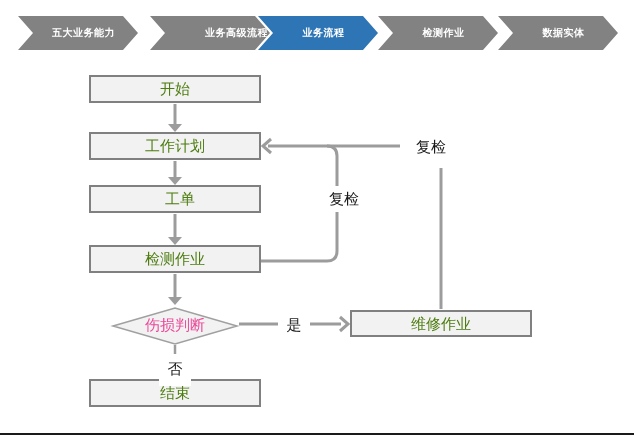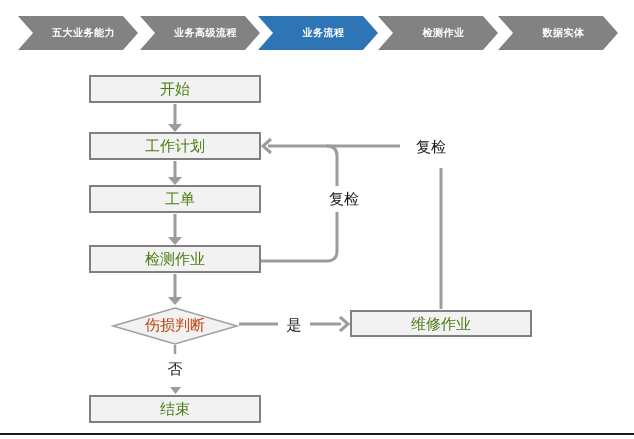--- a/index.html
+++ b/index.html
@@ -34,7 +34,7 @@
   }
   .chevron.active { background: #2e75b6; }
   .c1 { left: 18px;  }
-  .c2 { left: 140px; }
+  .c2 { left: 150px; text-align: right; }
   .c3 { left: 258px; }
   .c4 { left: 378px; }
   .c5 { left: 498px; }

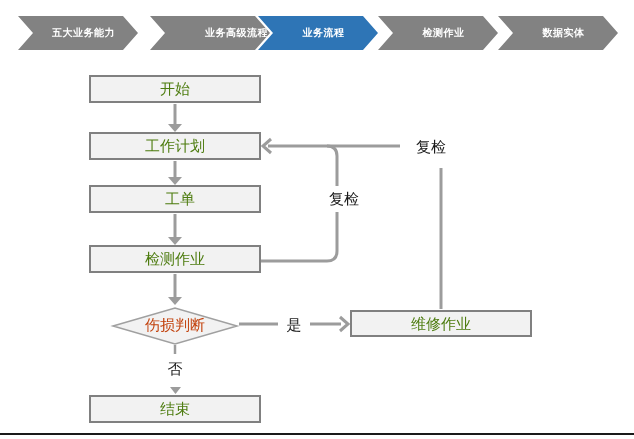--- a/index.html
+++ b/index.html
@@ -72,7 +72,7 @@
     width: 124px;
     text-align: center;
     font-size: 15px;
-    color: #c2410c;
+    color: #ec4899;
   }
 
   

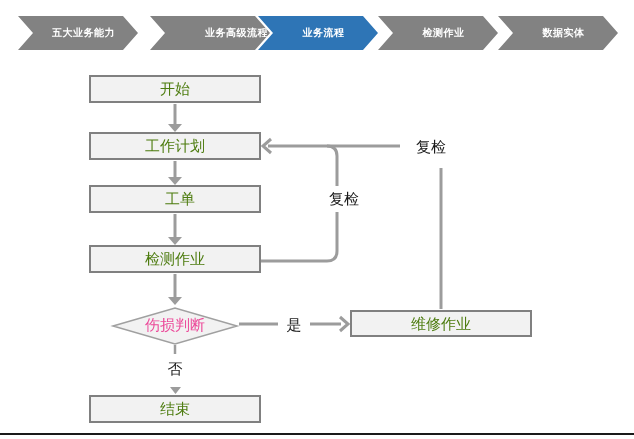--- a/index.html
+++ b/index.html
@@ -56,7 +56,7 @@
   .n-plan    { top: 132px; }
   .n-order   { top: 185px; padding-left: 10px; }
   .n-inspect { top: 245px; }
-  .n-end     { top: 395px; }
+  .n-end     { top: 379px; }
   .n-repair  {
     left: 350px;
     top: 310px;

